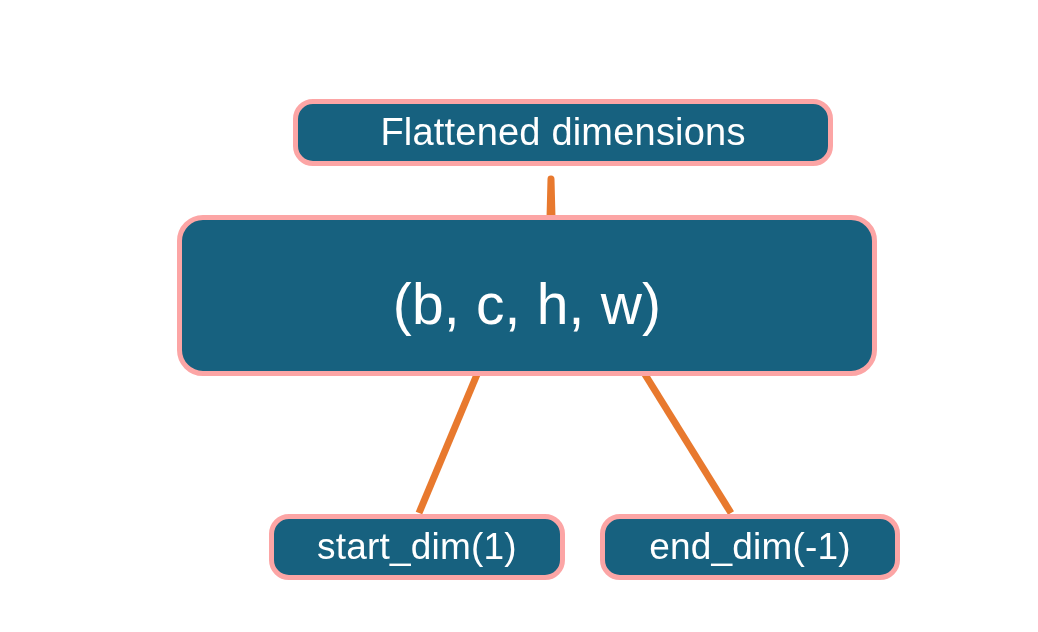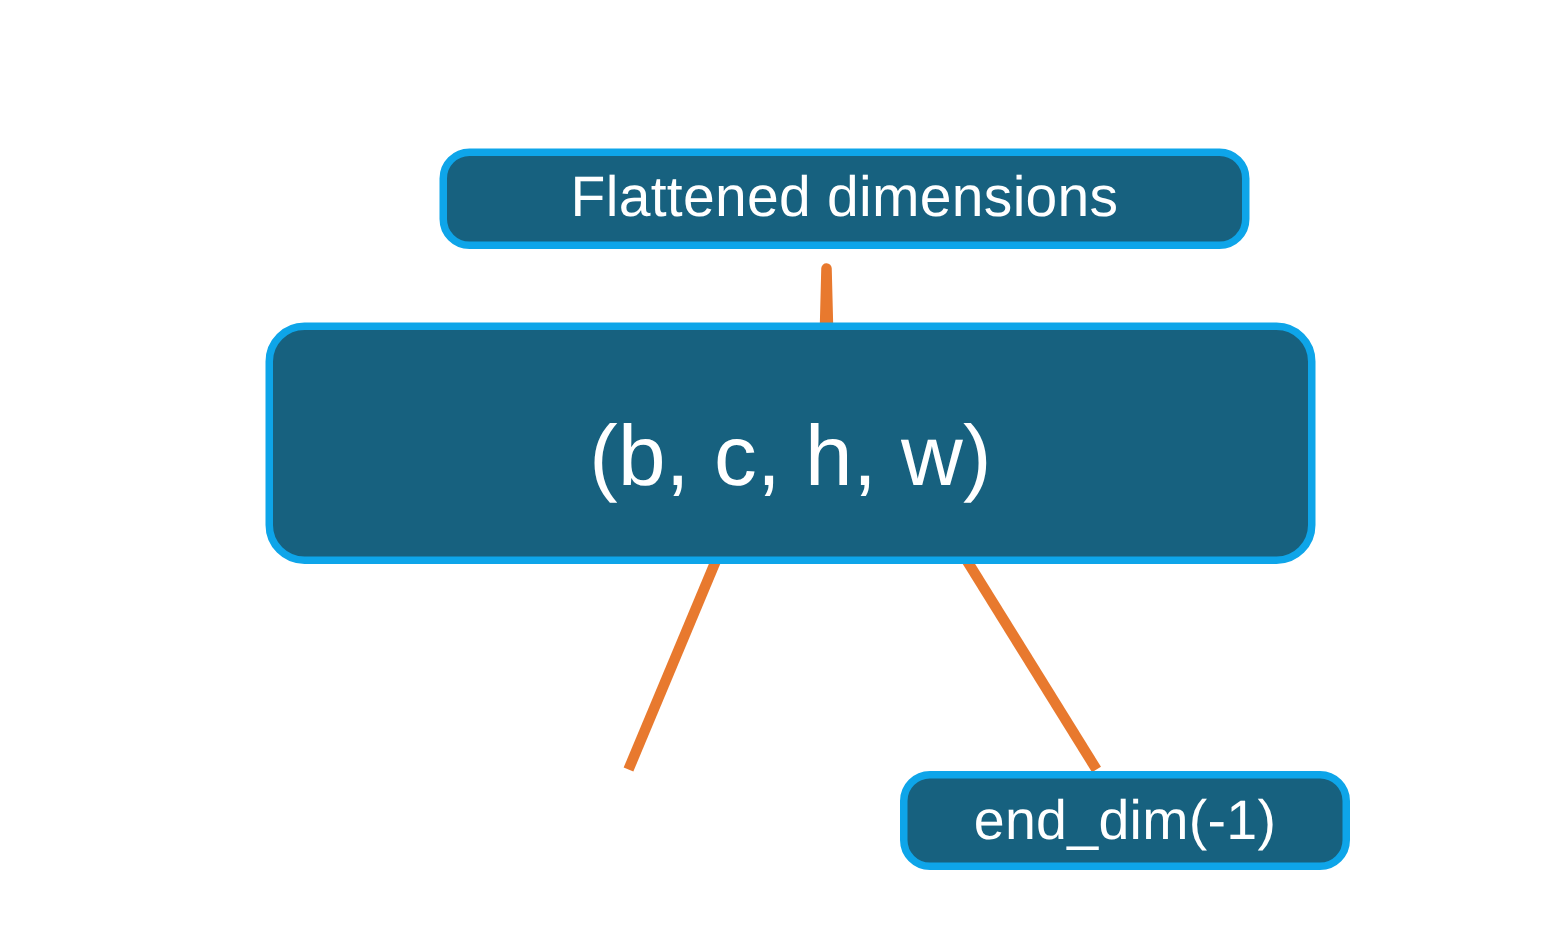--- a/index.html
+++ b/index.html
@@ -19,7 +19,7 @@
     position: absolute;
     box-sizing: border-box;
     background: #17617f;
-    border: 5px solid #0ea5e9;
+    border: 5px solid #fca5a5;
     border-radius: 20px;
     display: flex;
     align-items: center;

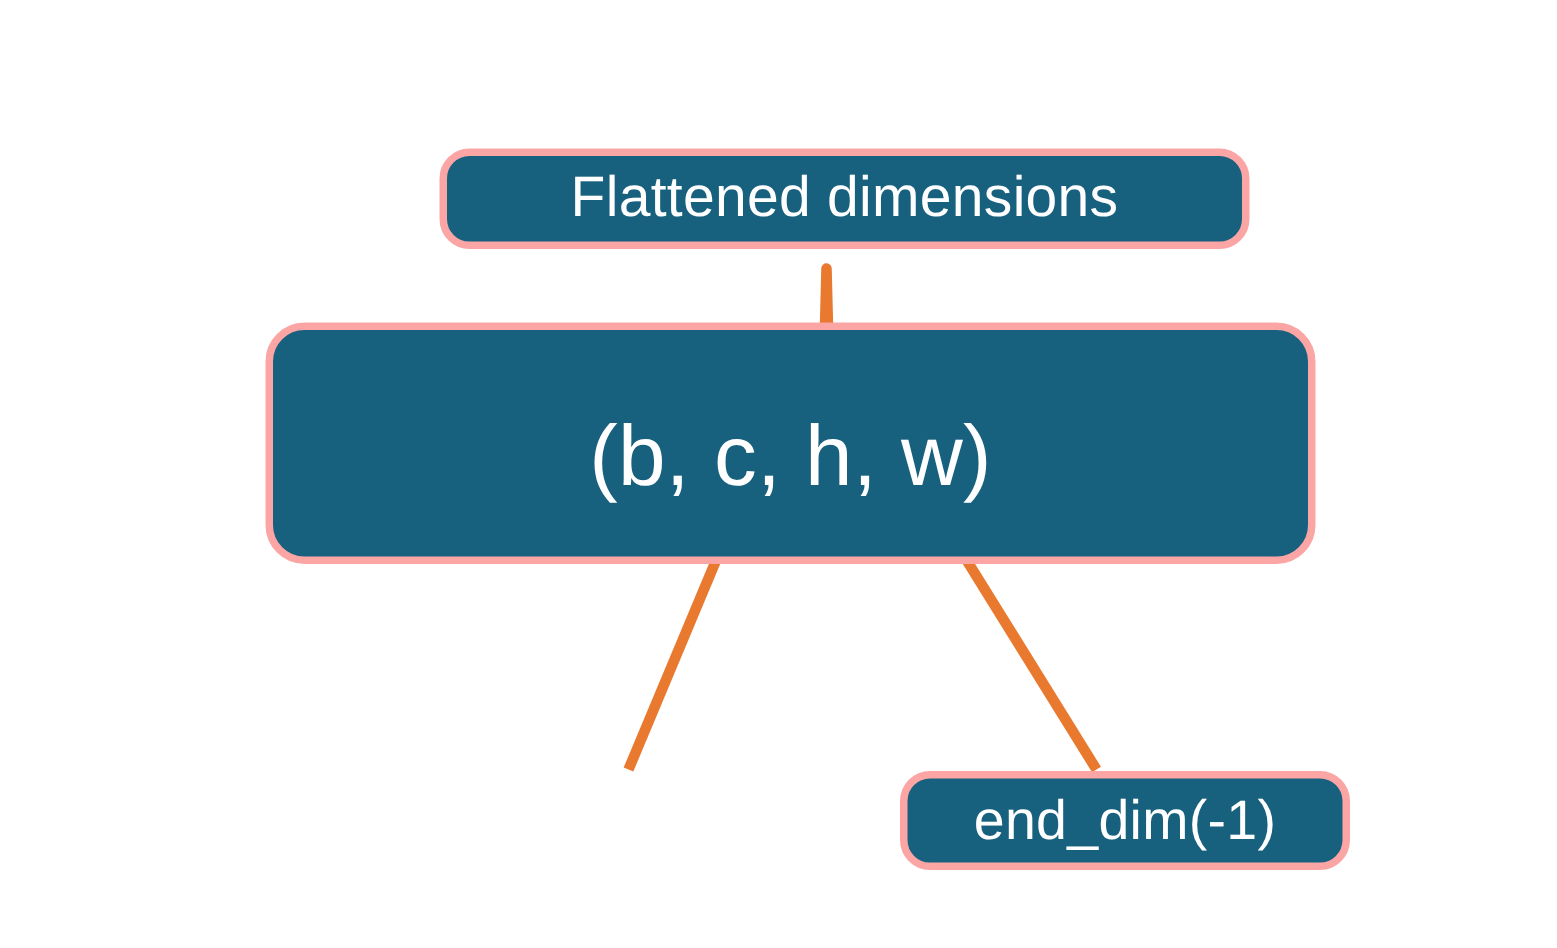--- a/index.html
+++ b/index.html
@@ -109,6 +109,9 @@
     <span class="node-text">(b, c, h, w)</span>
   </div>
 
+  <div class="node" id="node-startdim">
+    <span class="node-text">start_dim(1)</span>
+  </div>
 
   <div class="node" id="node-enddim">
     <span class="node-text">end_dim(-1)</span>

